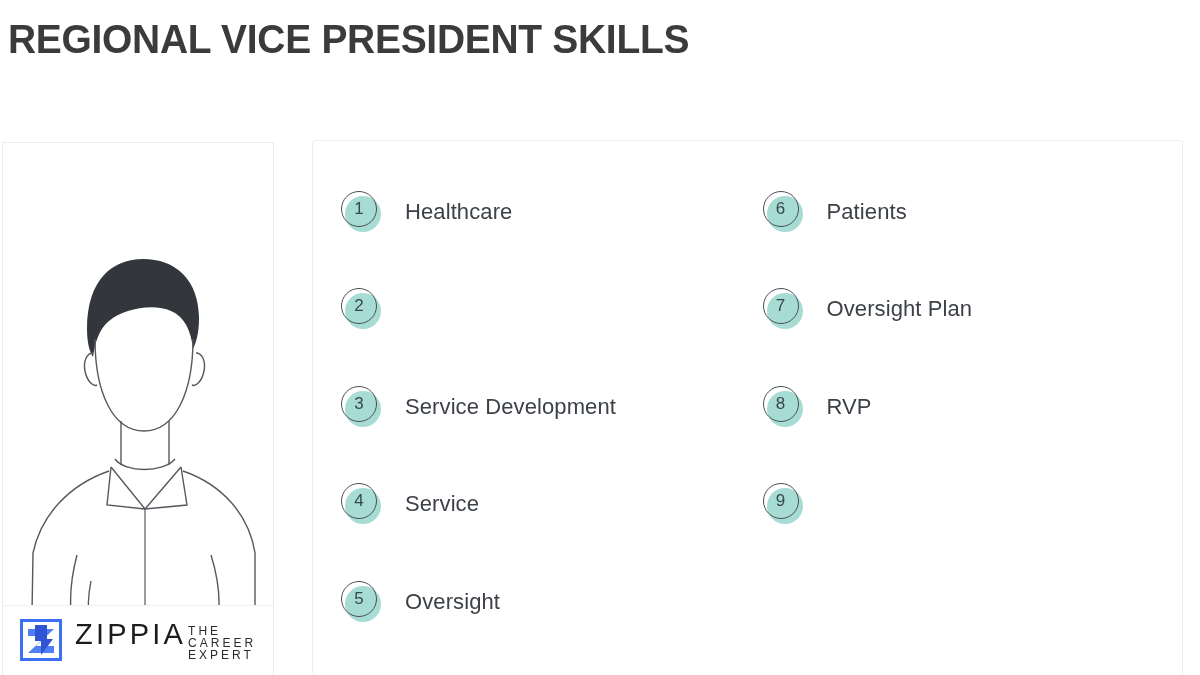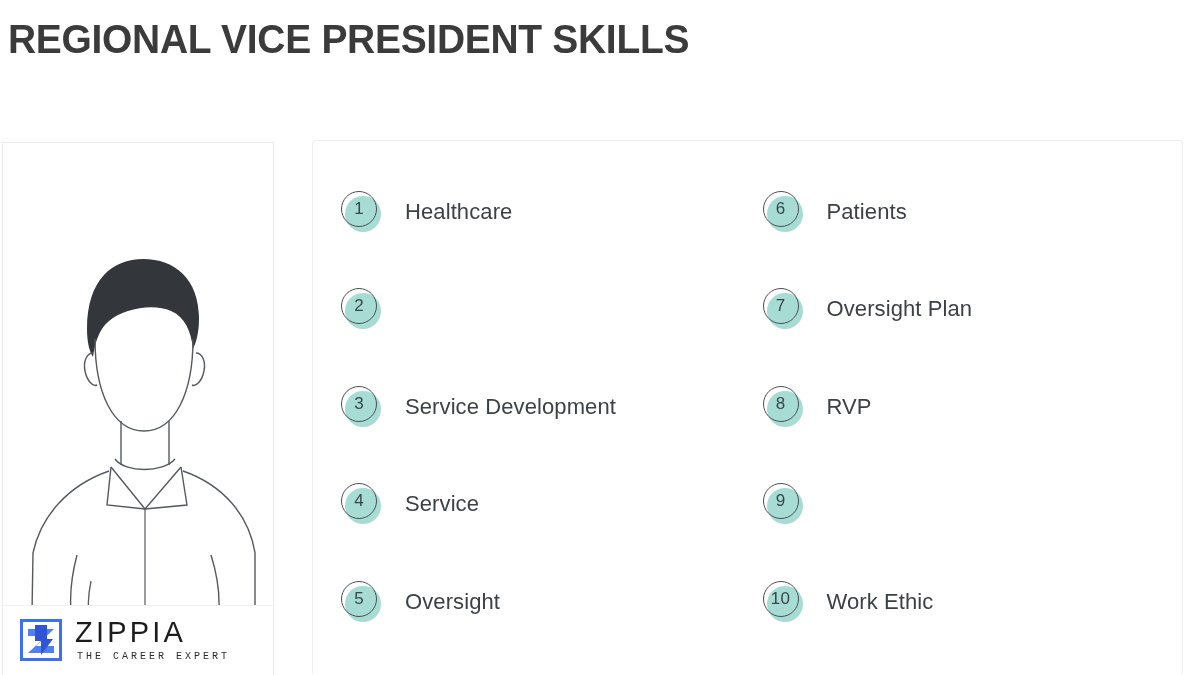--- a/index.html
+++ b/index.html
@@ -311,14 +311,6 @@
         <span class="skill-label">Oversight</span>
       </div>
 
-      <div class="skill-item">
-        <span class="badge">
-          <span class="disc"></span>
-          <span class="ring"></span>
-          <span class="num">10</span>
-        </span>
-        <span class="skill-label">Work Ethic</span>
-      </div>
 
     </div>
   </div>

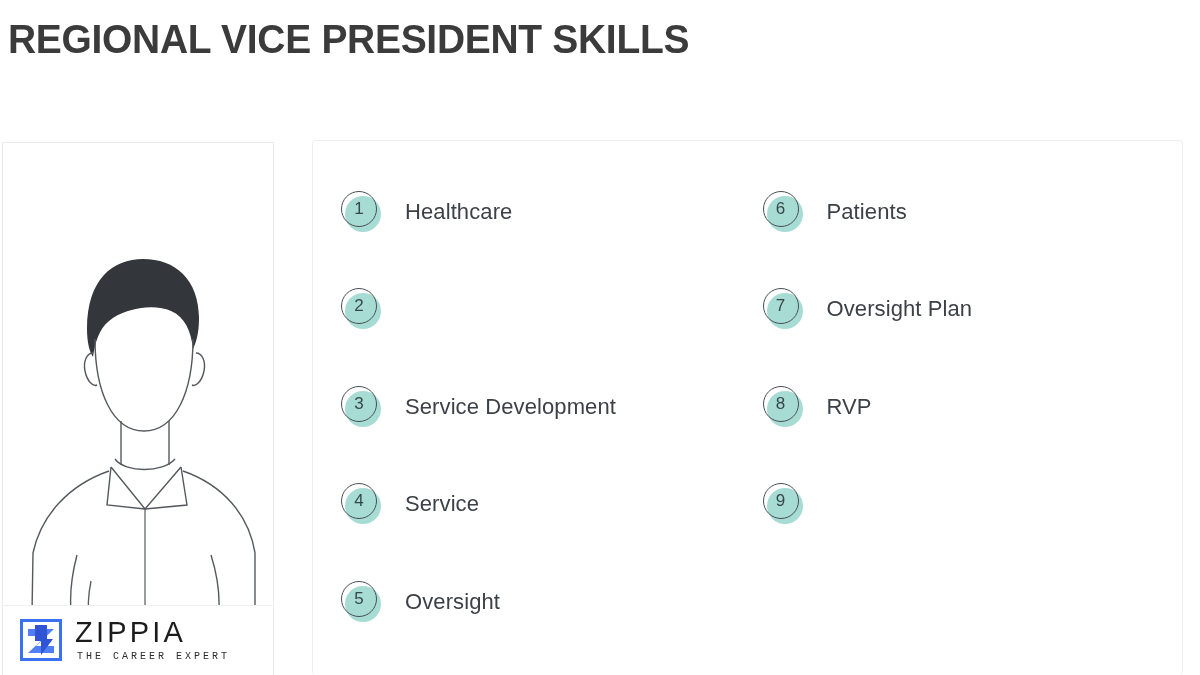--- a/index.html
+++ b/index.html
@@ -62,7 +62,7 @@
     display:flex; align-items:center; gap:12px;
   }
   .logo-mark{width:44px;height:44px;flex:none;}
-  .logo-text{display:flex;flex-direction:column;line-height:1;}
+  .logo-text{display:flex;line-height:1;}
   .logo-word{
     font-family:"Liberation Sans", sans-serif;
     font-size:29px;

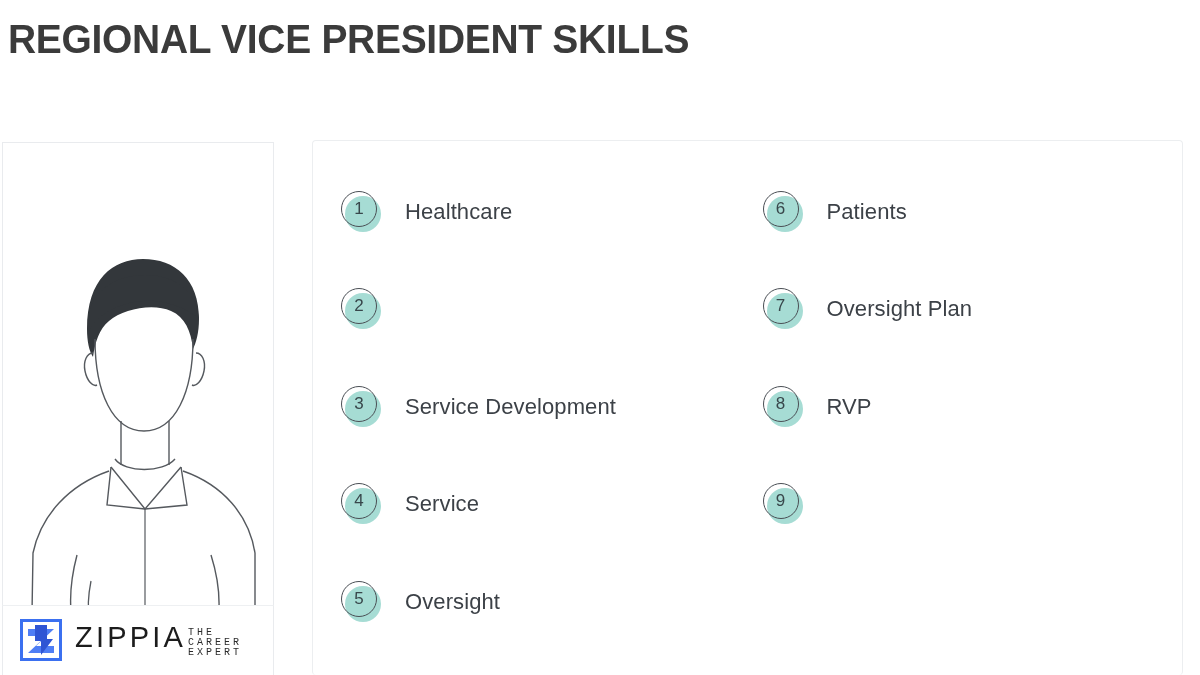--- a/index.html
+++ b/index.html
@@ -71,8 +71,8 @@
     color:#1c1c1c;
   }
   .logo-tag{
-    font-family:Liberation Mono, monospace;
-    font-size:10px;
+    font-family:Liberation Sans, sans-serif;
+    font-size:12px;
     letter-spacing:3.0px;
     color:#2b2b2b;
     margin-top:5px;

